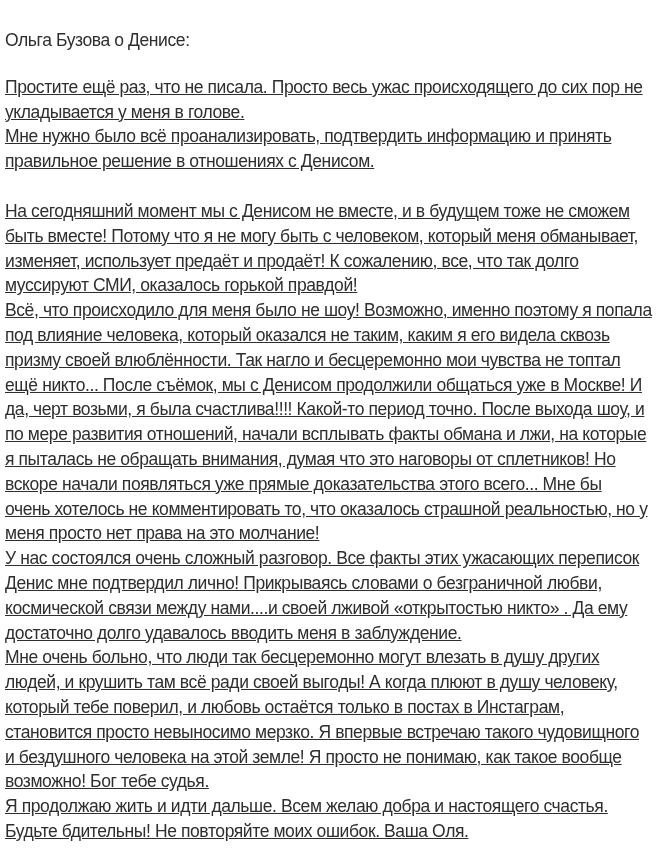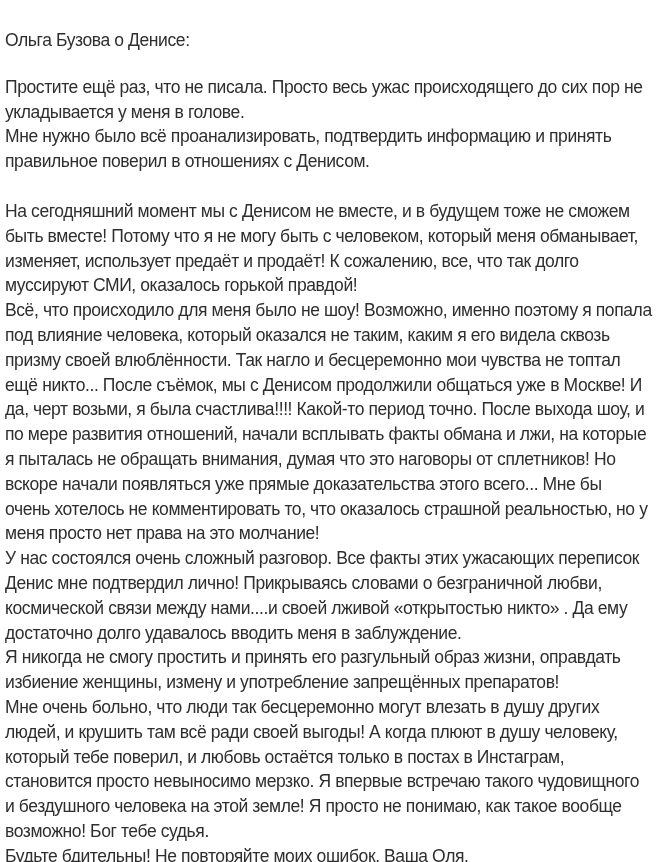--- a/index.html
+++ b/index.html
@@ -31,6 +31,7 @@
   .para {
     margin: 0;
     white-space: pre-line;
+    text-decoration: underline;
   }
   .group-main {
     margin-top: 25px;

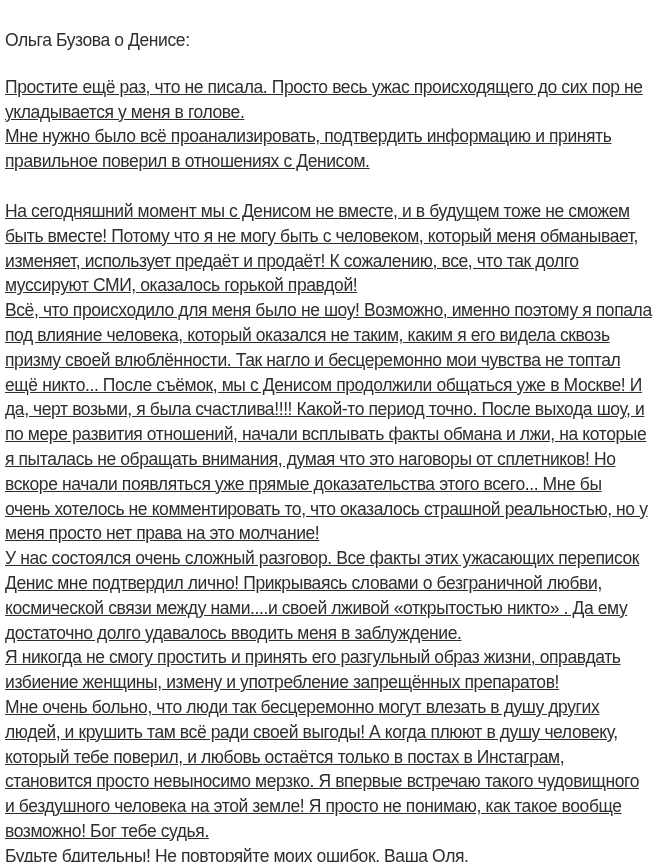--- a/index.html
+++ b/index.html
@@ -48,7 +48,7 @@
     <p class="para">Простите ещё раз, что не писала. Просто весь ужас происходящего до сих пор не
 укладывается у меня в голове.</p>
     <p class="para">Мне нужно было всё проанализировать, подтвердить информацию и принять
-правильное поверил в отношениях с Денисом.</p>
+правильное решение в отношениях с Денисом.</p>
   </div>
 
   <div class="group-main">

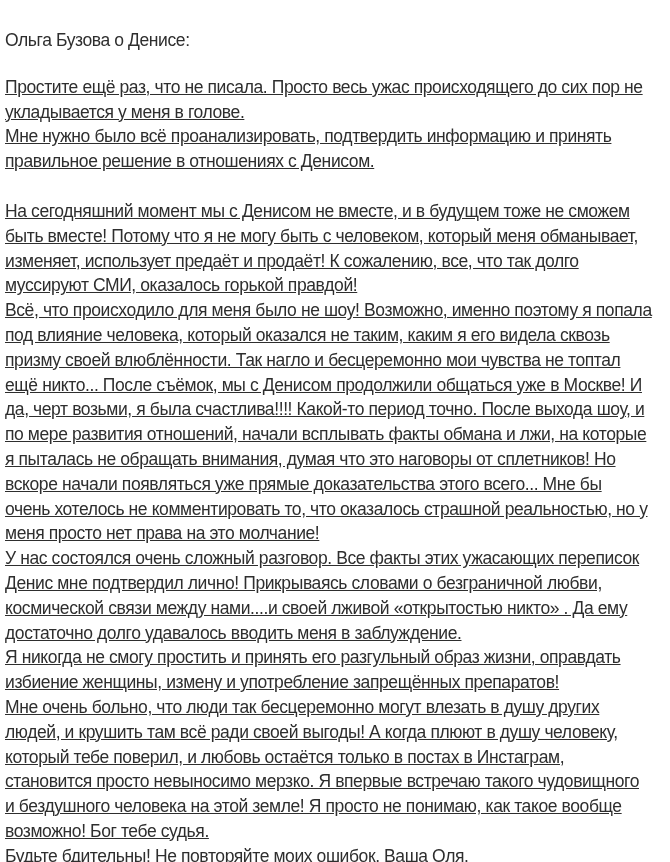--- a/index.html
+++ b/index.html
@@ -70,8 +70,6 @@
 Денис мне подтвердил лично! Прикрываясь словами о безграничной любви,
 космической связи между нами....и своей лживой «открытостью никто» . Да ему
 достаточно долго удавалось вводить меня в заблуждение.</p>
-    <p class="para">Я никогда не смогу простить и принять его разгульный образ жизни, оправдать
-избиение женщины, измену и употребление запрещённых препаратов!</p>
     <p class="para">Мне очень больно, что люди так бесцеремонно могут влезать в душу других
 людей, и крушить там всё ради своей выгоды! А когда плюют в душу человеку,
 который тебе поверил, и любовь остаётся только в постах в Инстаграм,

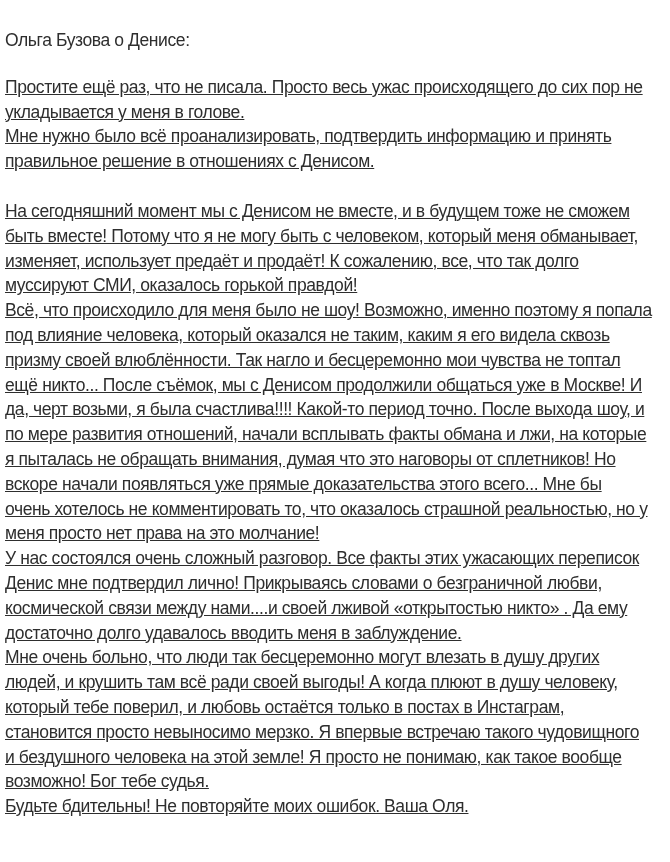--- a/index.html
+++ b/index.html
@@ -76,6 +76,7 @@
 становится просто невыносимо мерзко. Я впервые встречаю такого чудовищного
 и бездушного человека на этой земле! Я просто не понимаю, как такое вообще
 возможно! Бог тебе судья.</p>
+    <p class="para">Я продолжаю жить и идти дальше. Всем желаю добра и настоящего счастья.</p>
     <p class="para">Будьте бдительны! Не повторяйте моих ошибок. Ваша Оля.</p>
   </div>
 

